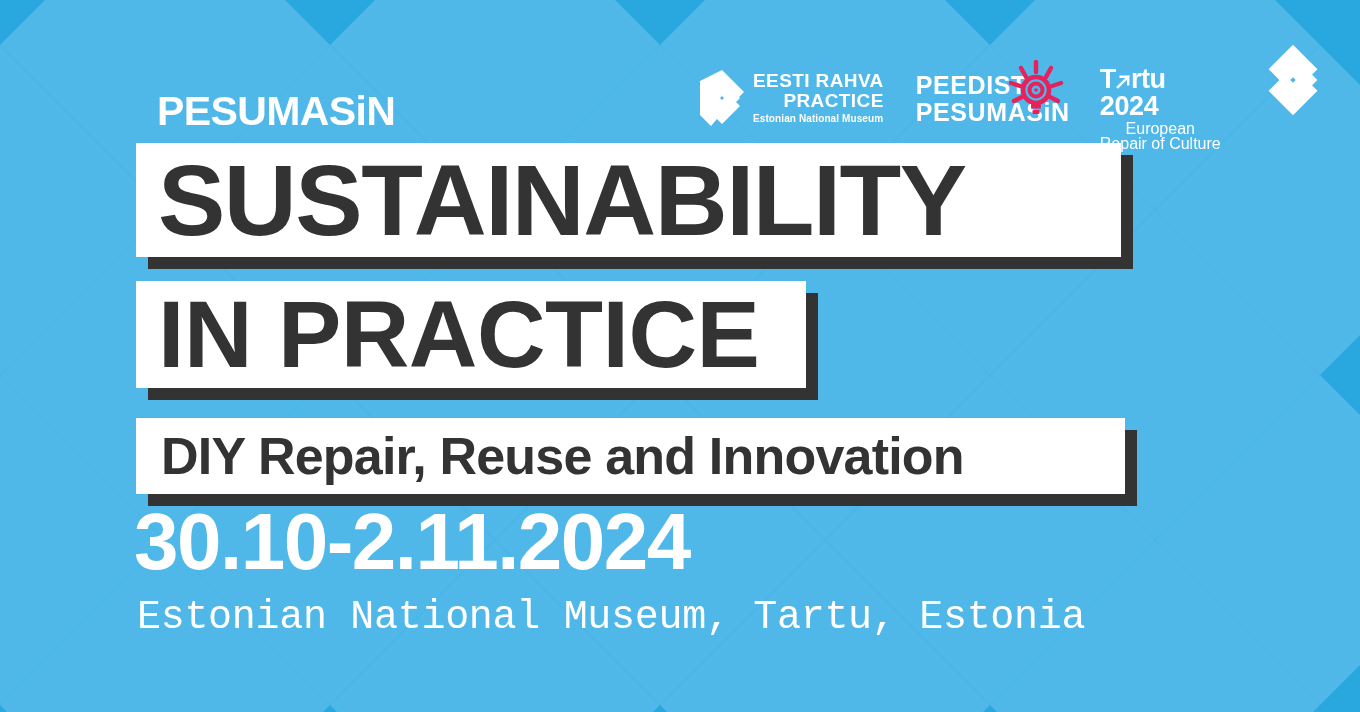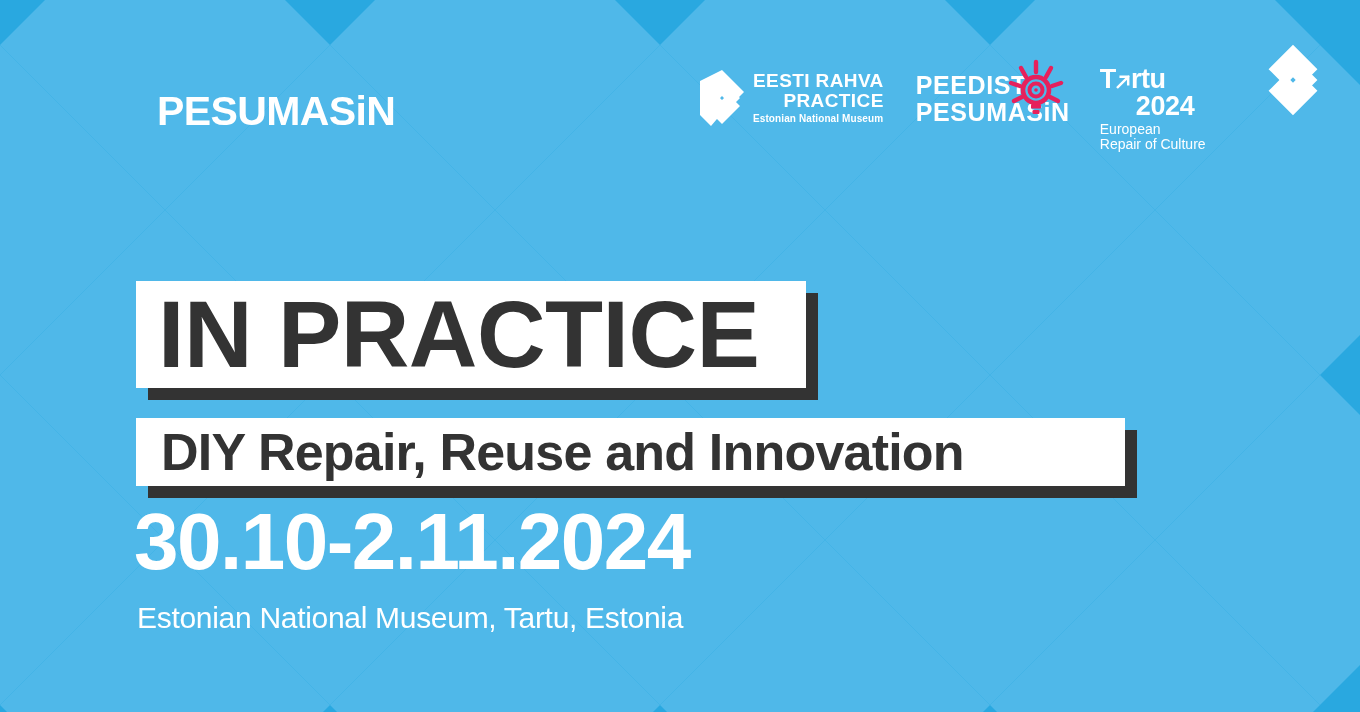--- a/index.html
+++ b/index.html
@@ -109,7 +109,6 @@
     font-weight: 700;
     letter-spacing: -0.4px;
     line-height: 28px;
-    margin-left: 36px;
   }
   .tartu-sub {
     color: #ffffff;

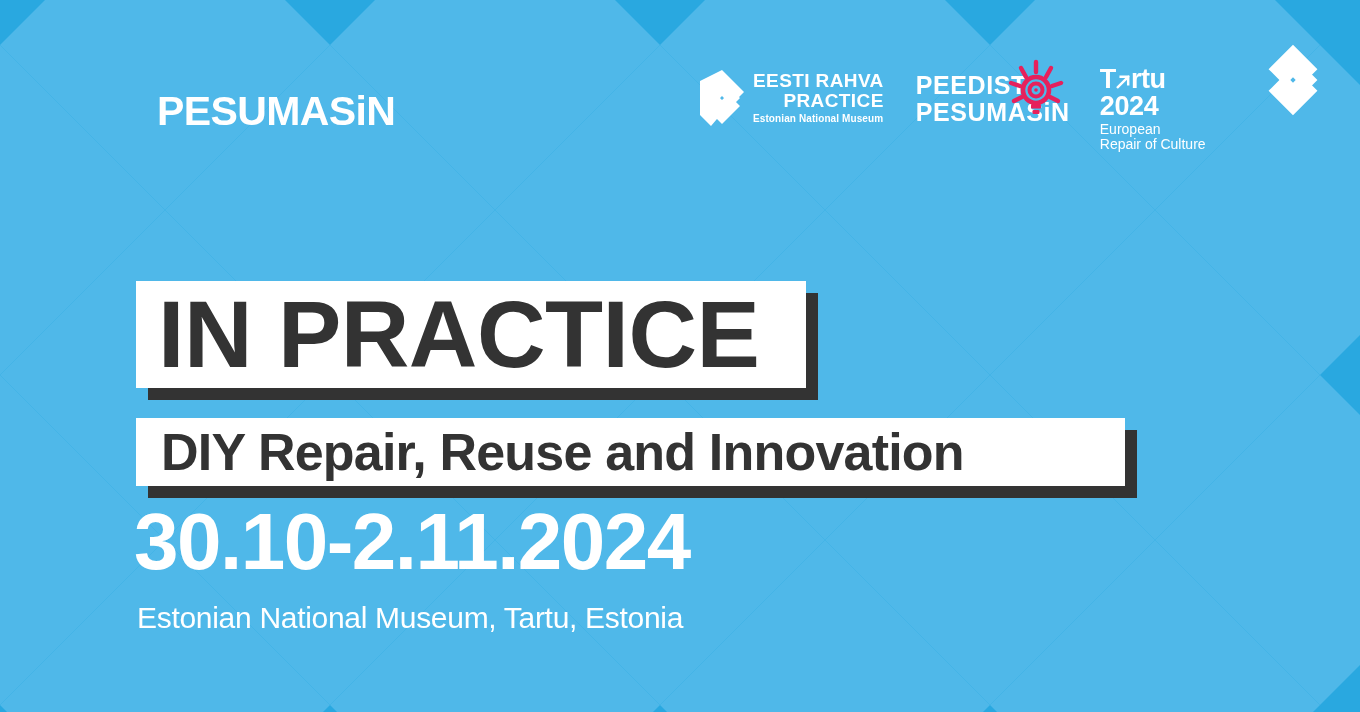--- a/index.html
+++ b/index.html
@@ -112,11 +112,12 @@
   }
   .tartu-sub {
     color: #ffffff;
-    font-size: 14px;
+    font-size: 16px;
     font-weight: 400;
     line-height: 12px;
     margin-top: 3px;
     white-space: nowrap;
+    text-align: center;
   }
 
   

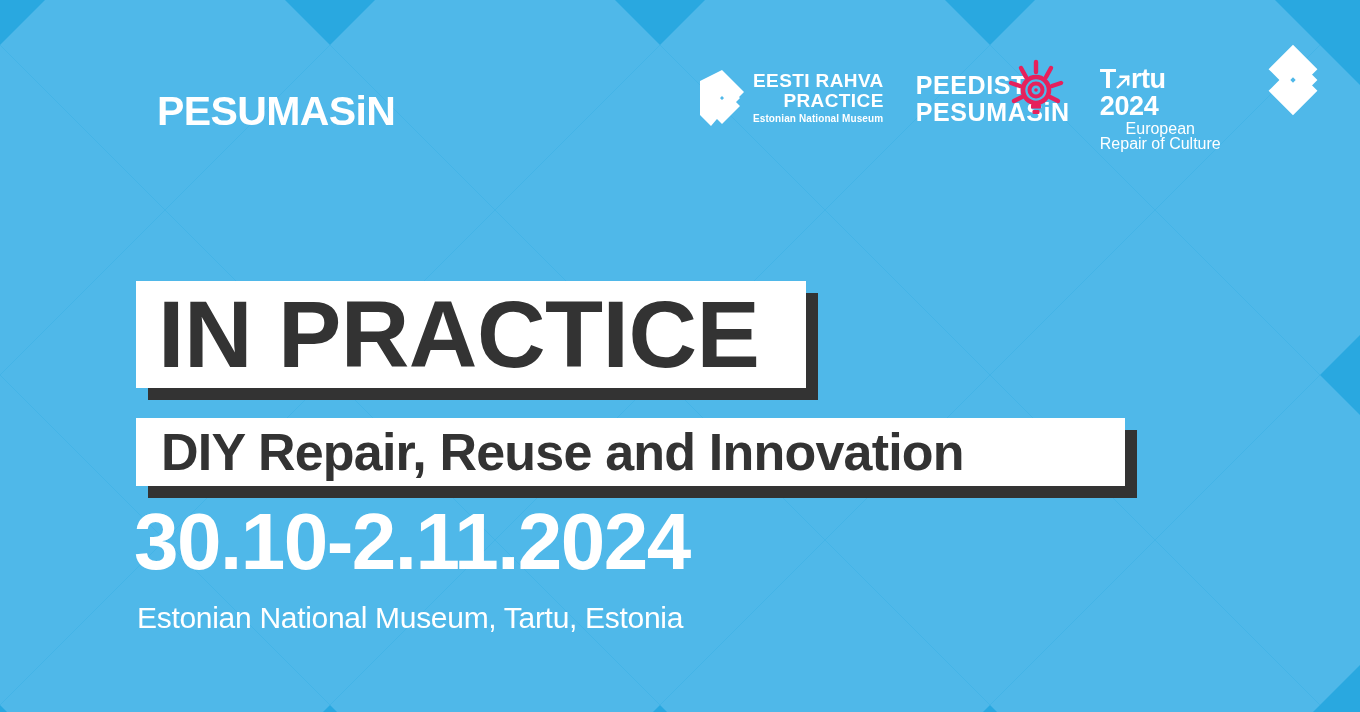--- a/index.html
+++ b/index.html
@@ -290,6 +290,9 @@
 
   <div class="kicker">PESUMASiN</div>
 
+  <div class="hl" id="line1">
+    <span>SUSTAINABILITY</span>
+  </div>
 
   <div class="hl" id="line2">
     <span>IN PRACTICE</span>

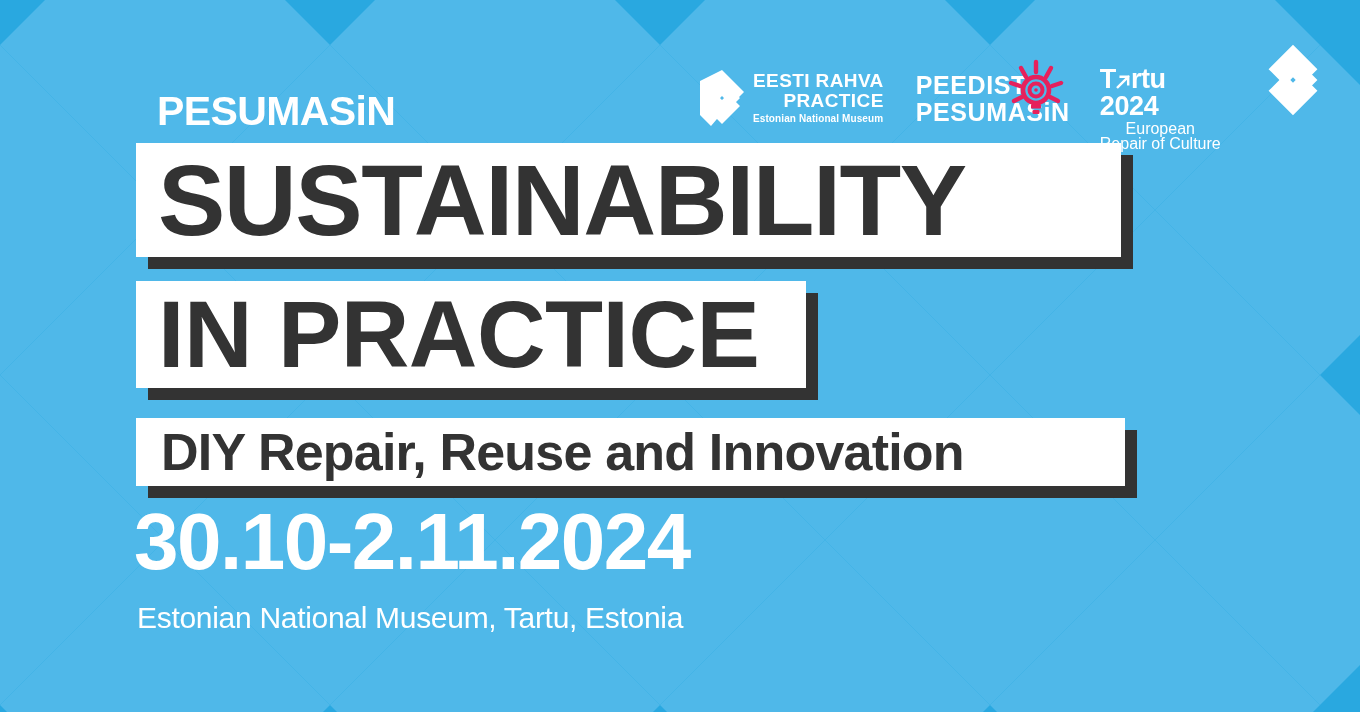--- a/index.html
+++ b/index.html
@@ -164,7 +164,7 @@
   #line2 { left: 136px; top: 281px; width: 670px; height: 107px; padding-left: 22px; }
   #line2 span { font-size: 95px; font-weight: 700; letter-spacing: -0.5px; line-height: 95px; }
 
-  #line3 { left: 136px; top: 418px; width: 989px; height: 68px; padding-left: 25px; }
+  #line3 { left: 136px; top: 418px; width: 989px; height: 76px; padding-left: 25px; }
   #line3 span { font-size: 52px; font-weight: 700; letter-spacing: -0.8px; line-height: 52px; }
 
   .dateline {

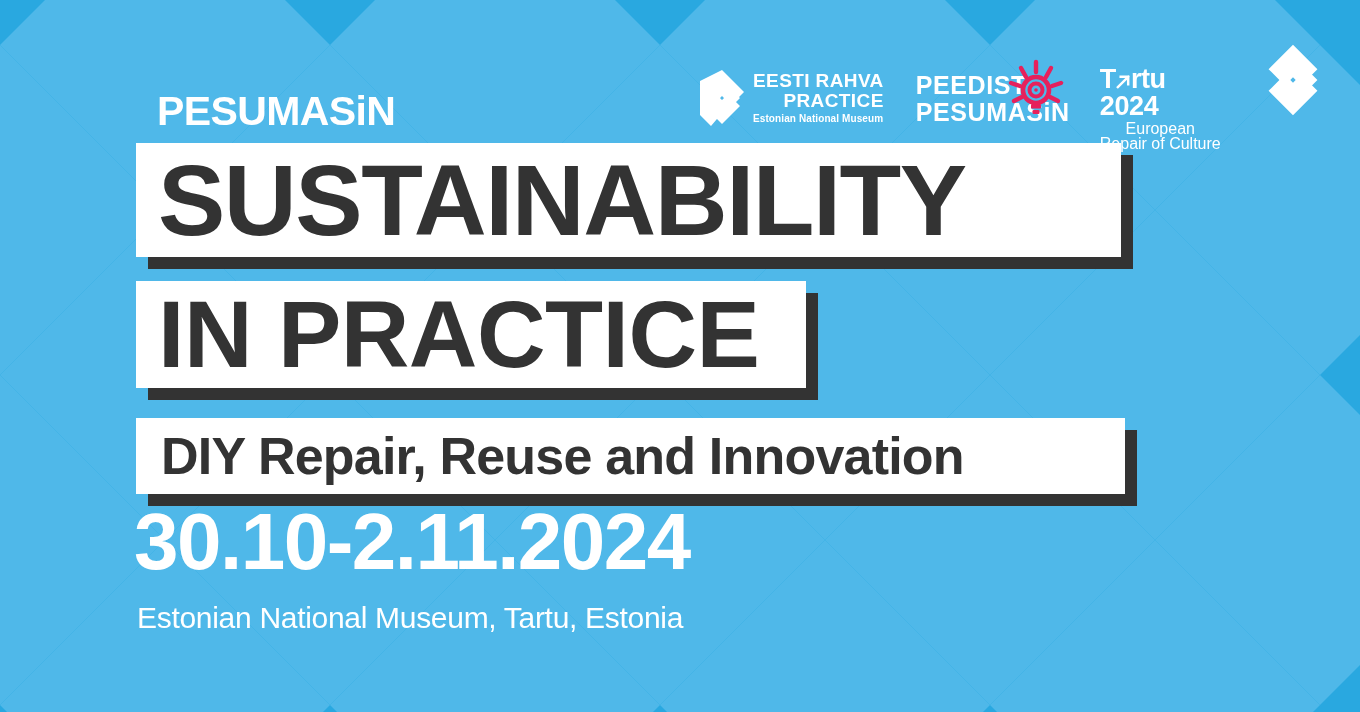--- a/index.html
+++ b/index.html
@@ -183,11 +183,12 @@
     left: 137px;
     top: 596px;
     color: #ffffff;
-    font-size: 30px;
+    font-size: 40px;
     font-weight: 400;
     letter-spacing: -0.3px;
     line-height: 44px;
     z-index: 4;
+    font-family: Liberation Mono, monospace;
   }
 </style>
 </head>

